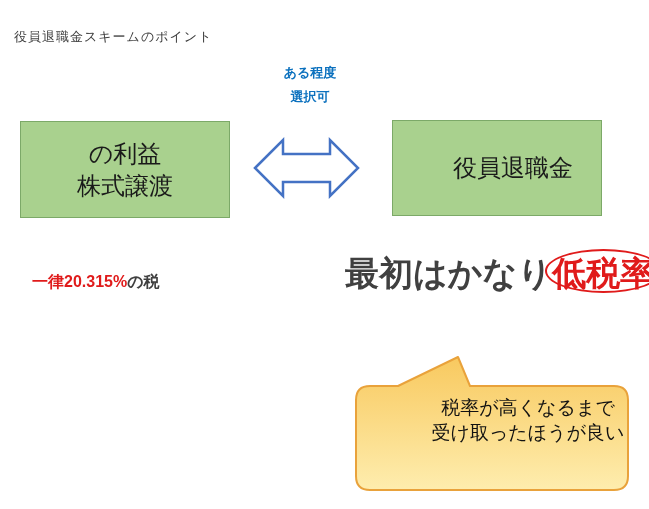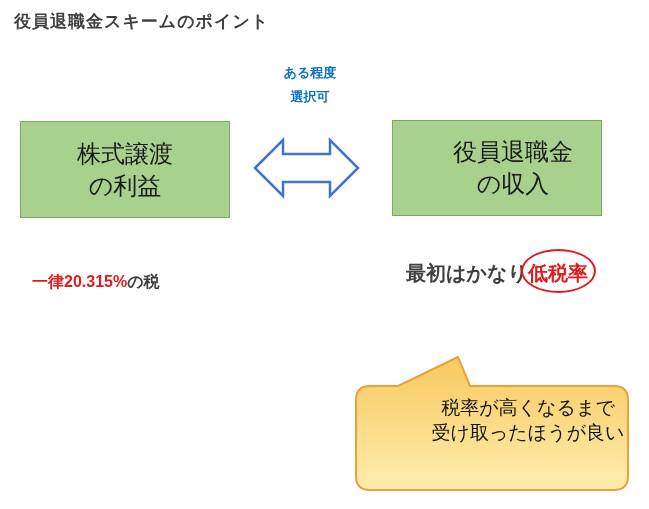--- a/index.html
+++ b/index.html
@@ -6,7 +6,7 @@
   body{font-family:"Liberation Sans","DejaVu Sans",sans-serif;}
   #canvas{position:relative;width:649px;height:509px;background:var(--background,#fff);overflow:hidden;}
 
-  .title{position:absolute;left:14px;top:10px;font-size:17px;font-weight:700;
+  .title{position:absolute;left:14px;top:28px;font-size:13px;font-weight:400;
          color:var(--text_dark);letter-spacing:1px;}
 
   .exchange-label{position:absolute;left:240px;top:61px;width:140px;text-align:center;

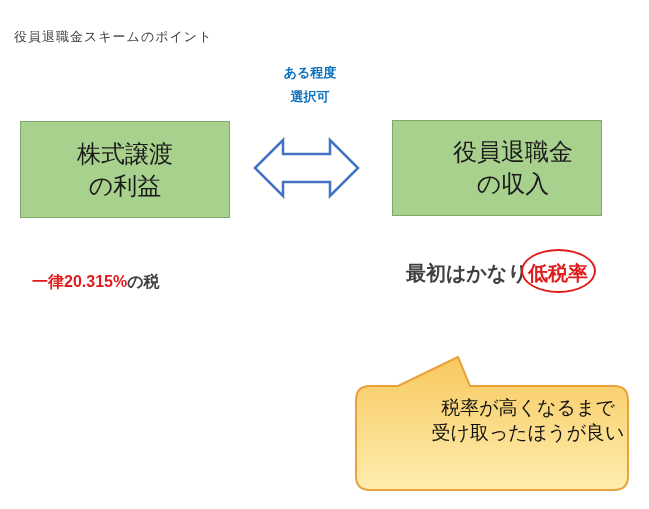--- a/index.html
+++ b/index.html
@@ -48,8 +48,8 @@
   </div>
 
   <div class="green-box box-left">
+    <span>の利益</span>
     <span>株式譲渡</span>
-    <span>の利益</span>
   </div>
 
   <svg class="arrow-svg" width="112" height="64" viewBox="0 0 112 64">

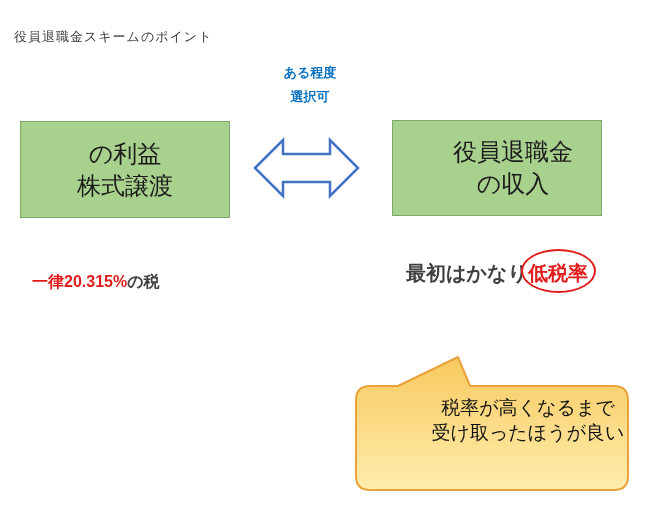--- a/index.html
+++ b/index.html
@@ -58,7 +58,6 @@
 
   <div class="green-box box-right">
     <span>役員退職金</span>
-    <span>の収入</span>
   </div>
 
   <div class="note-left">

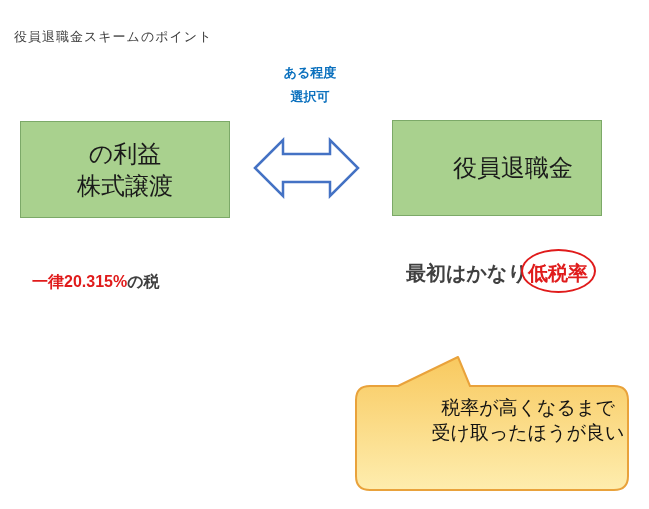--- a/index.html
+++ b/index.html
@@ -26,7 +26,7 @@
   .note-left .sfx{color:var(--text_dark);}
 
   .note-right{position:absolute;left:345px;top:258px;width:304px;text-align:center;
-         font-size:20px;font-weight:700;color:var(--text_dark);line-height:30px;white-space:nowrap;}
+         font-size:34px;font-weight:700;color:var(--text_dark);line-height:30px;white-space:nowrap;}
   .circled{position:relative;display:inline-block;color:var(--accent_red);}
   .ellipse{position:absolute;left:-7px;right:-8px;top:-9px;bottom:-5px;
          border:2.5px solid var(--accent_red);border-radius:50%;pointer-events:none;}

